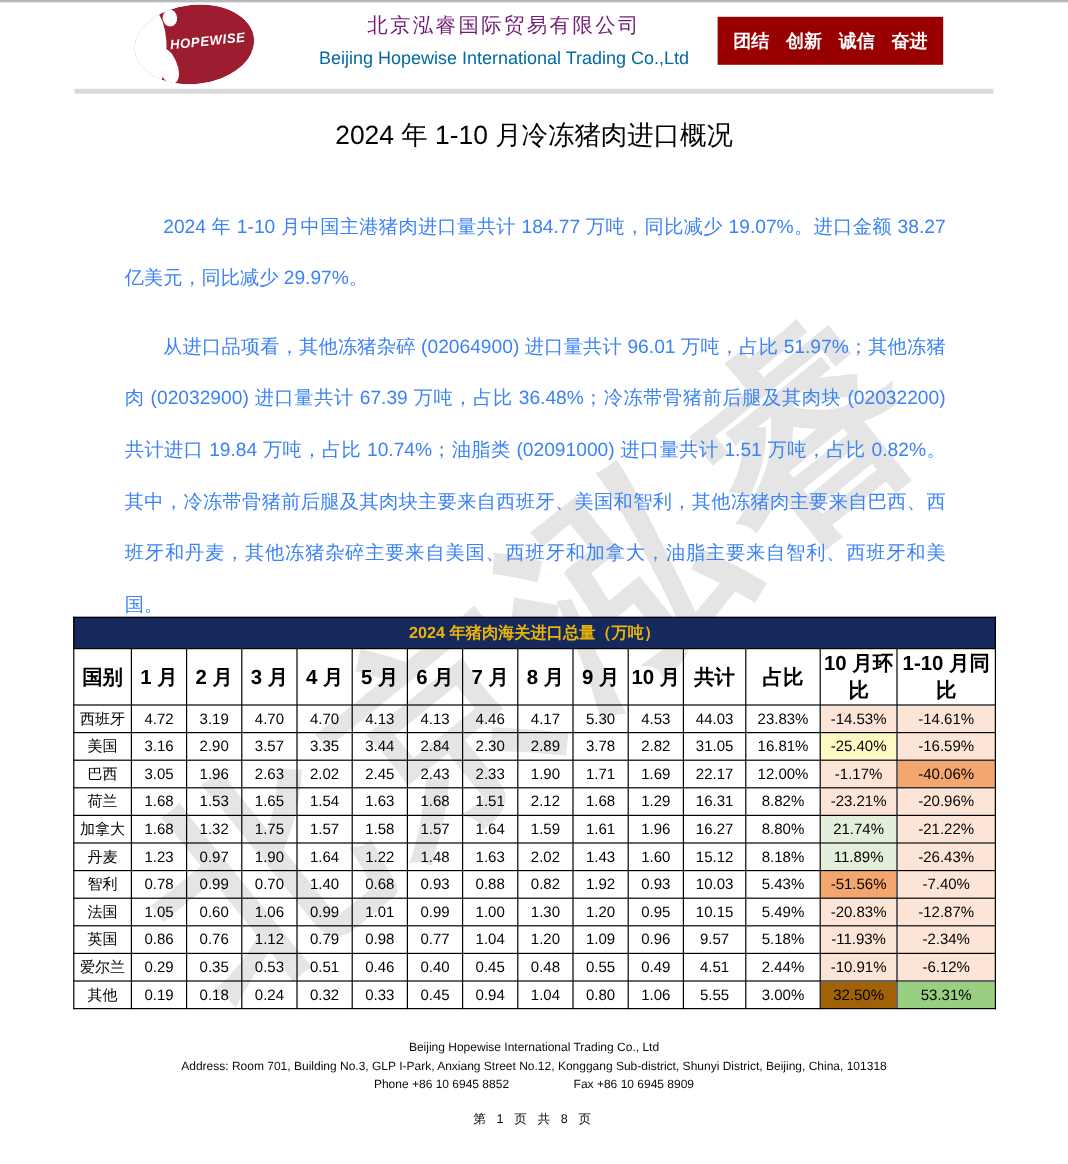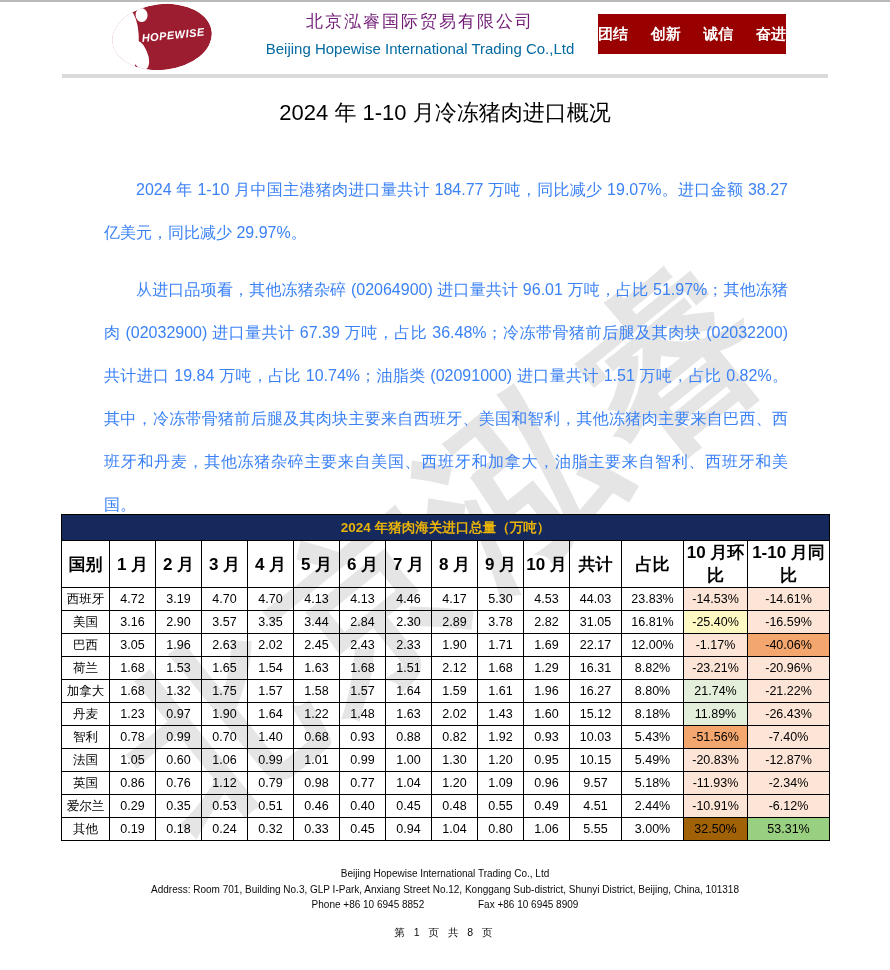--- a/index.html
+++ b/index.html
@@ -33,7 +33,7 @@
   .company-en { font-size:15px; color:#0369a1; margin-top:7px; }
   .banner {
     position:absolute; left:598px; top:12px; width:188px; height:40px;
-    display:flex; align-items:center; justify-content:space-between; gap:14px;font-family:Liberation Mono, monospace;
+    display:flex; align-items:center; justify-content:center; gap:14px;font-family:Liberation Mono, monospace;
   }
   .banner span { color:#fff; font-weight:bold; font-size:15px; }
   .header-rule { position:absolute; left:62px; top:72px; width:766px; height:4px; background:#dadada; }

